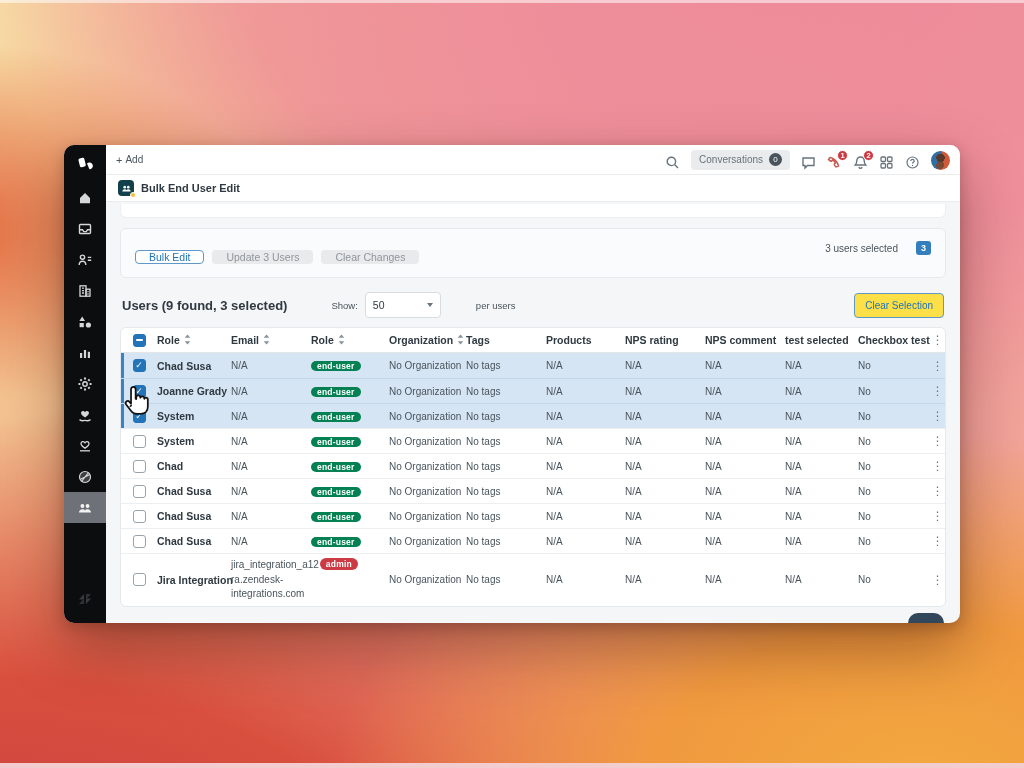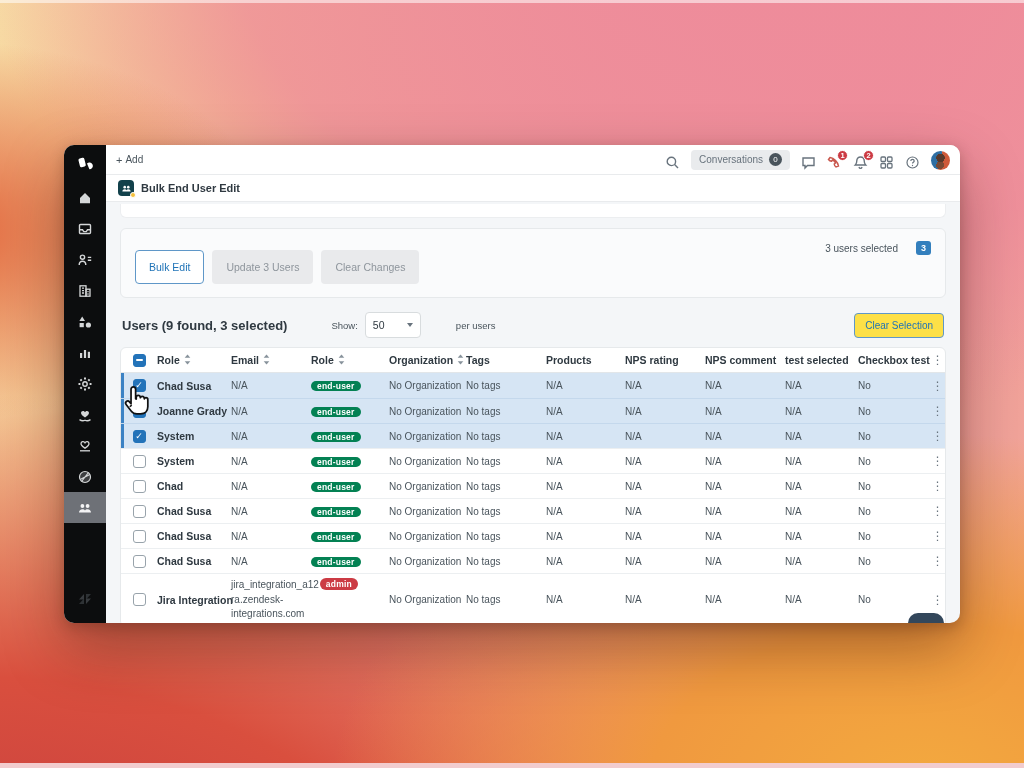--- a/index.html
+++ b/index.html
@@ -66,7 +66,7 @@
   .bulk-sel .txt { font-size:10px; color:#49545c; }
   .num-badge { background:#337fbd; color:#fff; font-size:9px; font-weight:bold; border-radius:3px; padding:2px 5px; }
   .bulk-btns { display:flex; gap:8px; margin-top:10px; }
-  .btn { font-size:10.5px; border-radius:4px; padding:10px 13px; cursor:pointer; border:1px solid transparent; }
+  .btn { font-size:10.5px; border-radius:4px; padding:0 13px; cursor:pointer; border:1px solid transparent; }
   .btn.outline { background:#fff; border-color:#5f97c8; color:#1f73b7; }
   .btn.disabled { background:#e9eaec; color:#8e959c; cursor:default; }
 

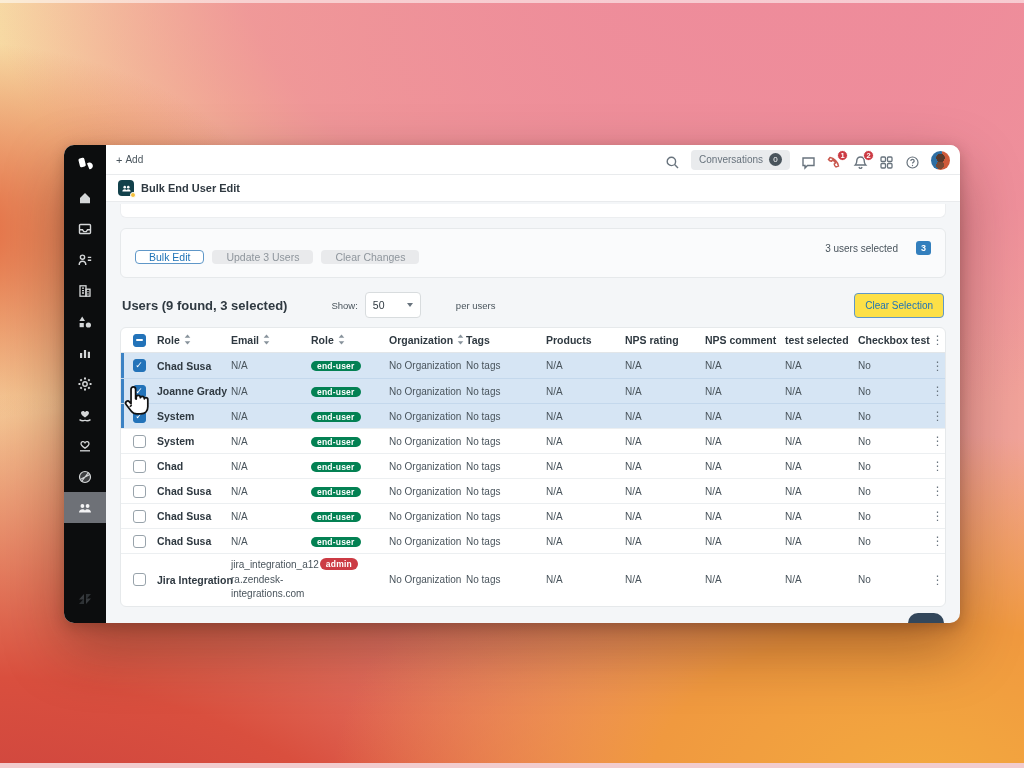--- a/index.html
+++ b/index.html
@@ -74,7 +74,7 @@
   .users-title { font-size:13px; font-weight:bold; color:#2f3941; }
   .show-group { display:flex; align-items:center; gap:7px; margin-left:16px; }
   .show-lbl, .perpage-lbl { font-size:9.5px; color:#49545c;margin-left:28px; }
-  .select-box { background:#fff; border:1px solid #d8dcde; border-radius:4px; height:22px; width:56px; display:flex; align-items:center; justify-content:space-between; padding:12px 7px; font-size:10.5px; color:#2f3941; cursor:pointer;gap:20px; }
+  .select-box { background:#fff; border:1px solid #d8dcde; border-radius:4px; height:22px; width:76px; display:flex; align-items:center; justify-content:space-between; padding:12px 7px; font-size:10.5px; color:#2f3941; cursor:pointer;gap:20px; }
   .select-box .chev { width:0; height:0; border-left:3.5px solid transparent; border-right:3.5px solid transparent; border-top:4px solid #68737d; }
   .clear-sel { margin-left:auto; background:#fde047; border:1px solid #5f97c8; color:#1f73b7; font-size:10px; border-radius:4px; padding:6px 10px; cursor:pointer; }
 

